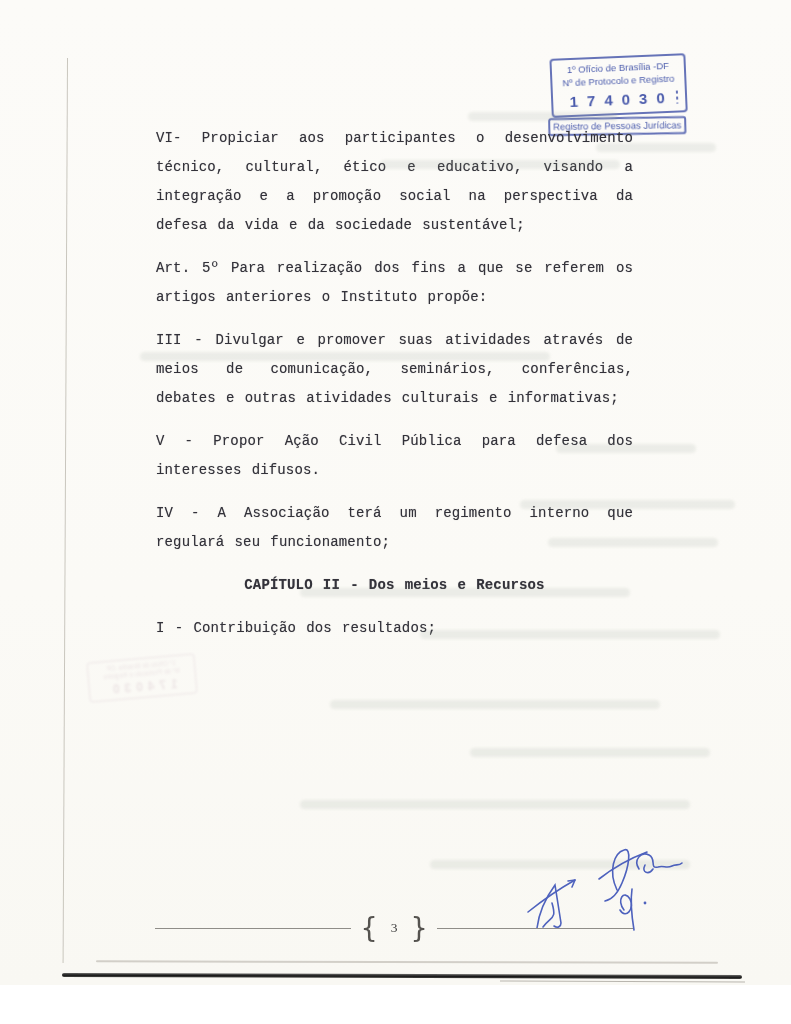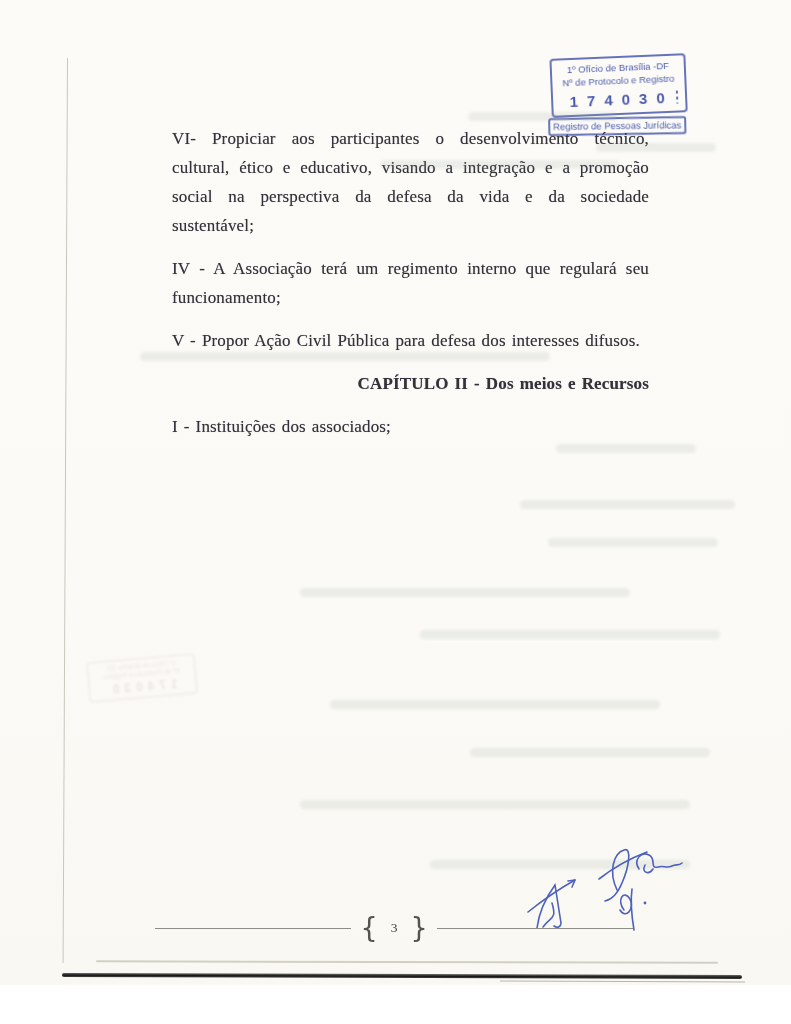--- a/index.html
+++ b/index.html
@@ -35,10 +35,11 @@
   }
   
   .content{
-    position:absolute;left:172px;top:124px;width:477px;
-    font-size:17px;line-height:29px;color:#33323a;
+    position:absolute;left:156px;top:124px;width:477px;
+    font-size:14px;line-height:29px;color:#33323a;
     letter-spacing:0.15px;word-spacing:1.6px;
     text-shadow:0 0 0.8px rgba(51,50,58,0.45);
+    font-family:Liberation Mono, monospace;
   }
   .para{margin:0 0 14px 0;text-align:justify;}
   .para.bold{font-weight:bold;text-align:right;}

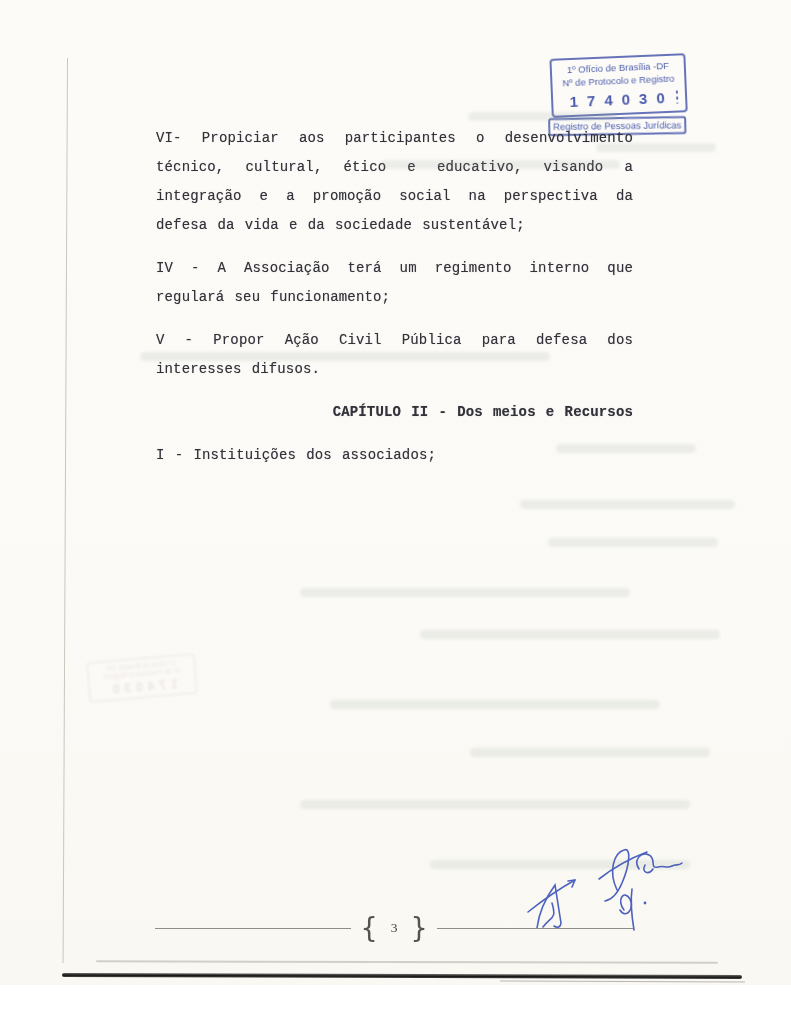--- a/index.html
+++ b/index.html
@@ -122,6 +122,7 @@
 
   <div class="content">
     <p class="para">VI- Propiciar aos participantes o desenvolvimento técnico, cultural, ético e educativo, visando a integração e a promoção social na perspectiva da defesa da vida e da sociedade sustentável;</p>
+    <p class="para">Art. 5º Para realização dos fins a que se referem os artigos anteriores o Instituto propõe:</p>
     <p class="para">IV - A Associação terá um regimento interno que regulará seu funcionamento;</p>
     <p class="para">V - Propor Ação Civil Pública para defesa dos interesses difusos.</p>
     <p class="para bold">CAPÍTULO II - Dos meios e Recursos</p>

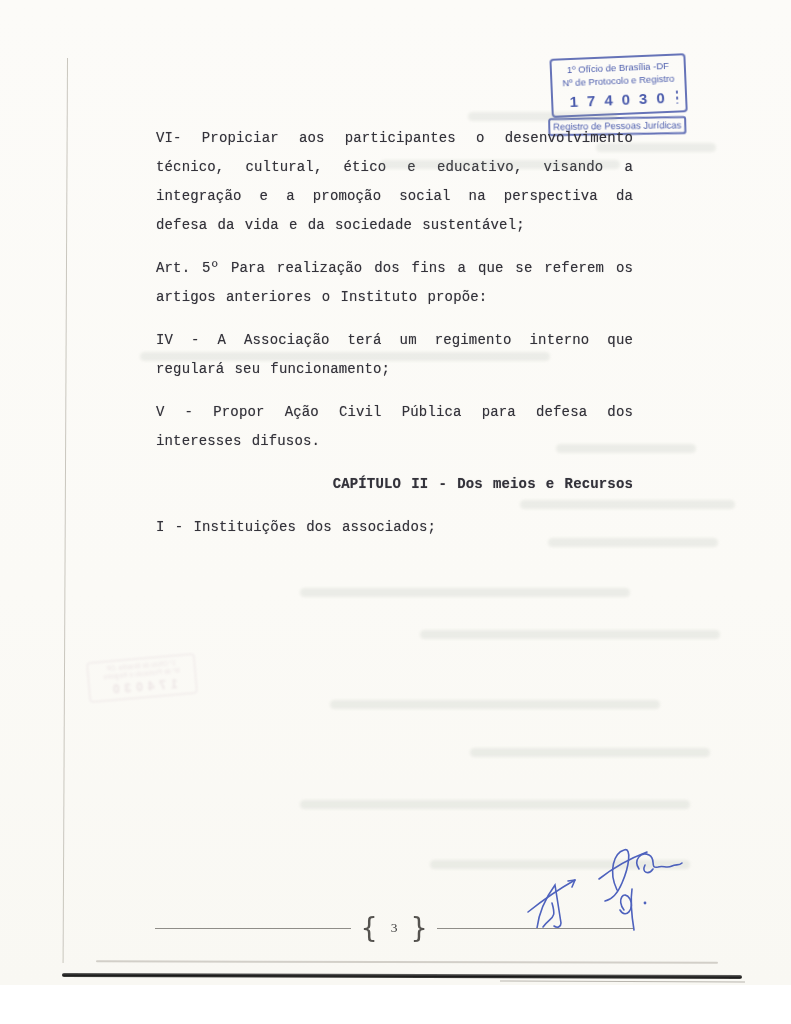--- a/index.html
+++ b/index.html
@@ -123,6 +123,7 @@
   <div class="content">
     <p class="para">VI- Propiciar aos participantes o desenvolvimento técnico, cultural, ético e educativo, visando a integração e a promoção social na perspectiva da defesa da vida e da sociedade sustentável;</p>
     <p class="para">Art. 5º Para realização dos fins a que se referem os artigos anteriores o Instituto propõe:</p>
+    <p class="para">III - Divulgar e promover suas atividades através de meios de comunicação, seminários, conferências, debates e outras atividades culturais e informativas;</p>
     <p class="para">IV - A Associação terá um regimento interno que regulará seu funcionamento;</p>
     <p class="para">V - Propor Ação Civil Pública para defesa dos interesses difusos.</p>
     <p class="para bold">CAPÍTULO II - Dos meios e Recursos</p>

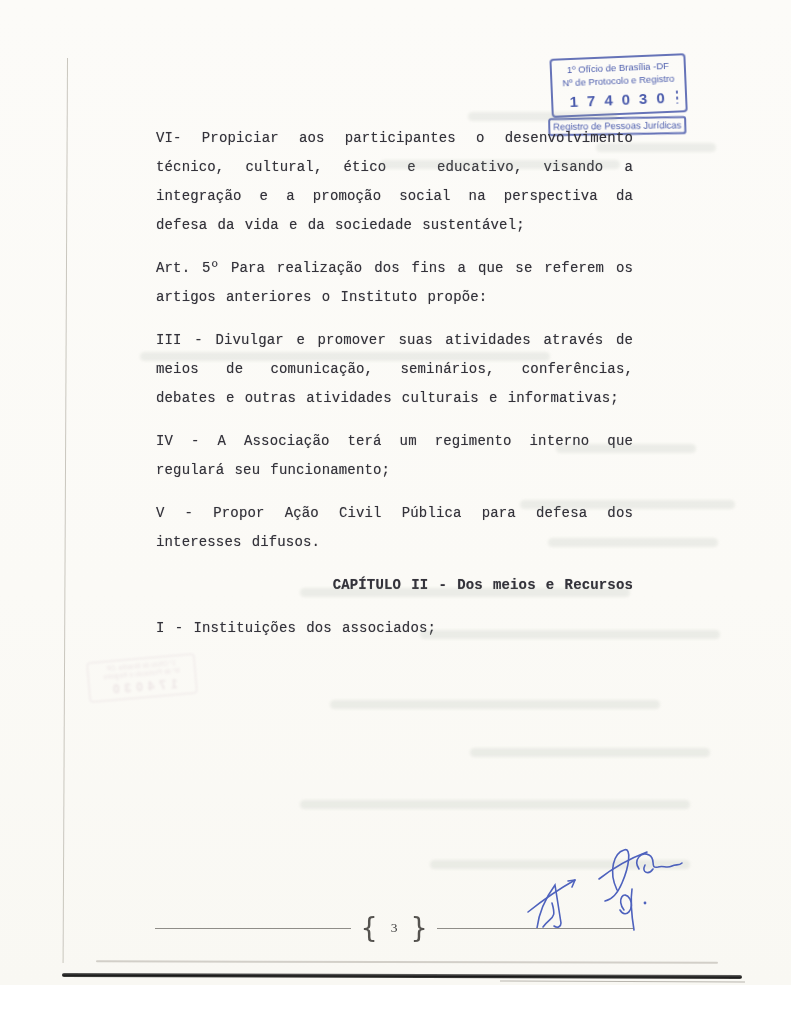--- a/index.html
+++ b/index.html
@@ -124,8 +124,8 @@
     <p class="para">VI- Propiciar aos participantes o desenvolvimento técnico, cultural, ético e educativo, visando a integração e a promoção social na perspectiva da defesa da vida e da sociedade sustentável;</p>
     <p class="para">Art. 5º Para realização dos fins a que se referem os artigos anteriores o Instituto propõe:</p>
     <p class="para">III - Divulgar e promover suas atividades através de meios de comunicação, seminários, conferências, debates e outras atividades culturais e informativas;</p>
+    <p class="para">V - Propor Ação Civil Pública para defesa dos interesses difusos.</p>
     <p class="para">IV - A Associação terá um regimento interno que regulará seu funcionamento;</p>
-    <p class="para">V - Propor Ação Civil Pública para defesa dos interesses difusos.</p>
     <p class="para bold">CAPÍTULO II - Dos meios e Recursos</p>
     <p class="para">I - Instituições dos associados;</p>
   </div>

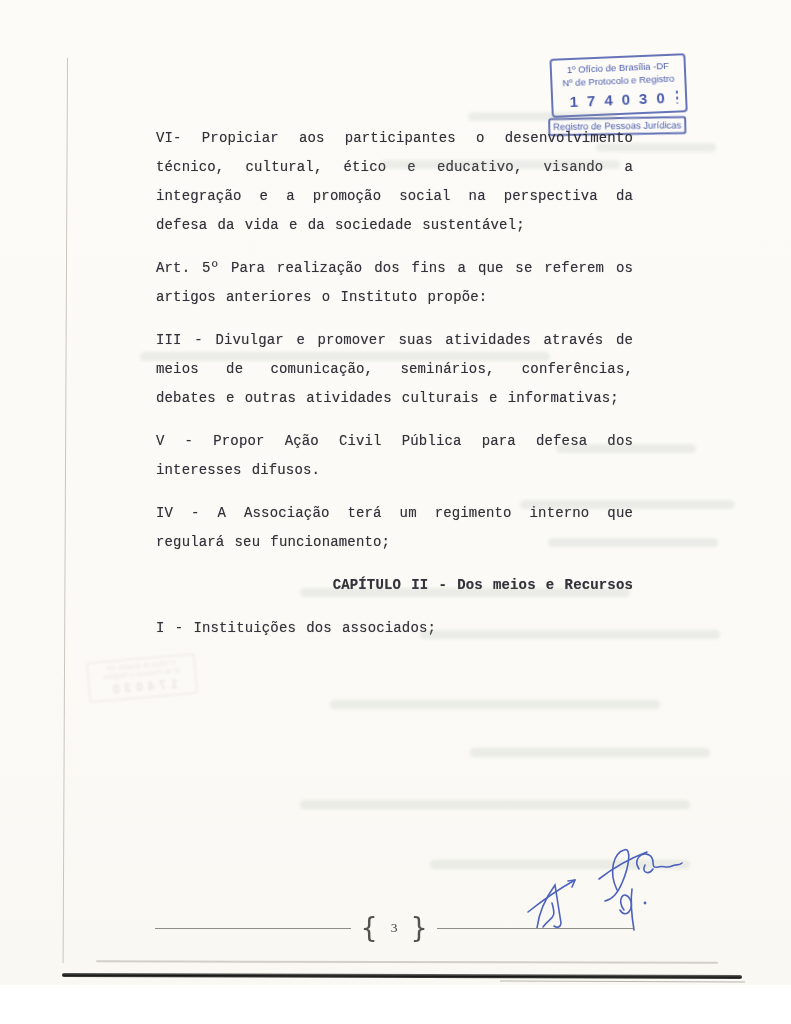--- a/index.html
+++ b/index.html
@@ -42,7 +42,7 @@
     font-family:Liberation Mono, monospace;
   }
   .para{margin:0 0 14px 0;text-align:justify;}
-  .para.bold{font-weight:bold;text-align:right;}
+  .para.bold{font-weight:bold;text-align:center;}
   
   .stamp{
     position:absolute;left:551px;top:56px;width:136px;

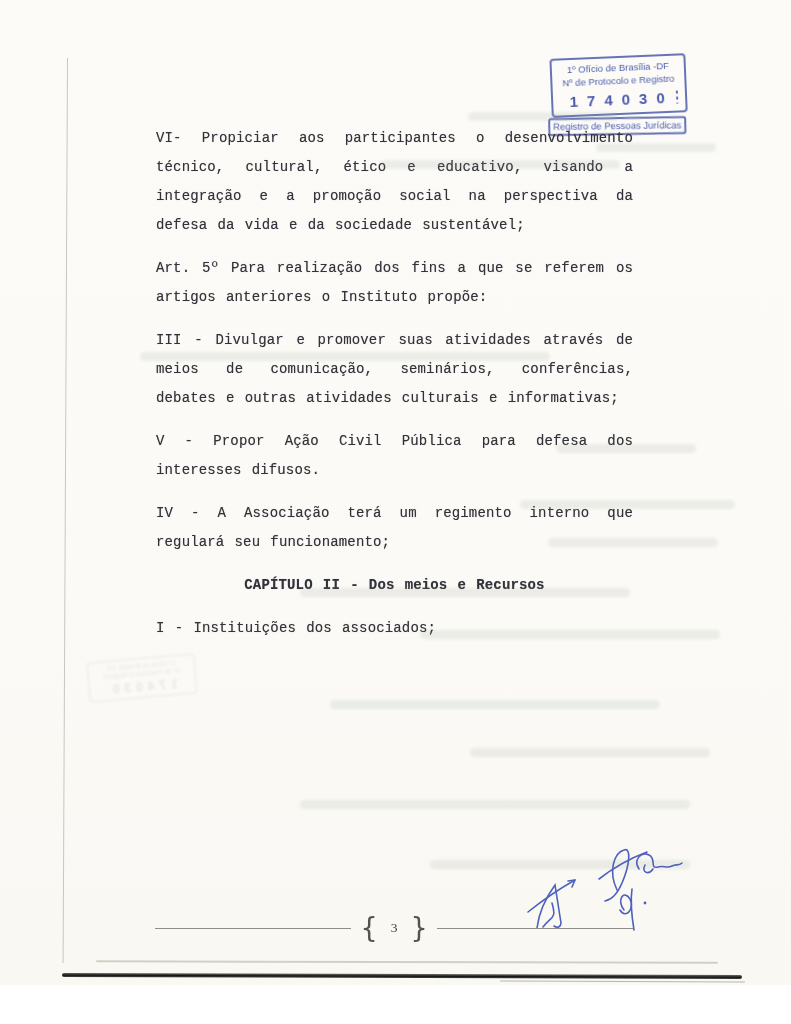--- a/index.html
+++ b/index.html
@@ -127,7 +127,7 @@
     <p class="para">V - Propor Ação Civil Pública para defesa dos interesses difusos.</p>
     <p class="para">IV - A Associação terá um regimento interno que regulará seu funcionamento;</p>
     <p class="para bold">CAPÍTULO II - Dos meios e Recursos</p>
-    <p class="para">I - Instituições dos associados;</p>
+    <p class="para">I - Contribuição dos resultados;</p>
   </div>
 
   <div class="ghost-stamp">

